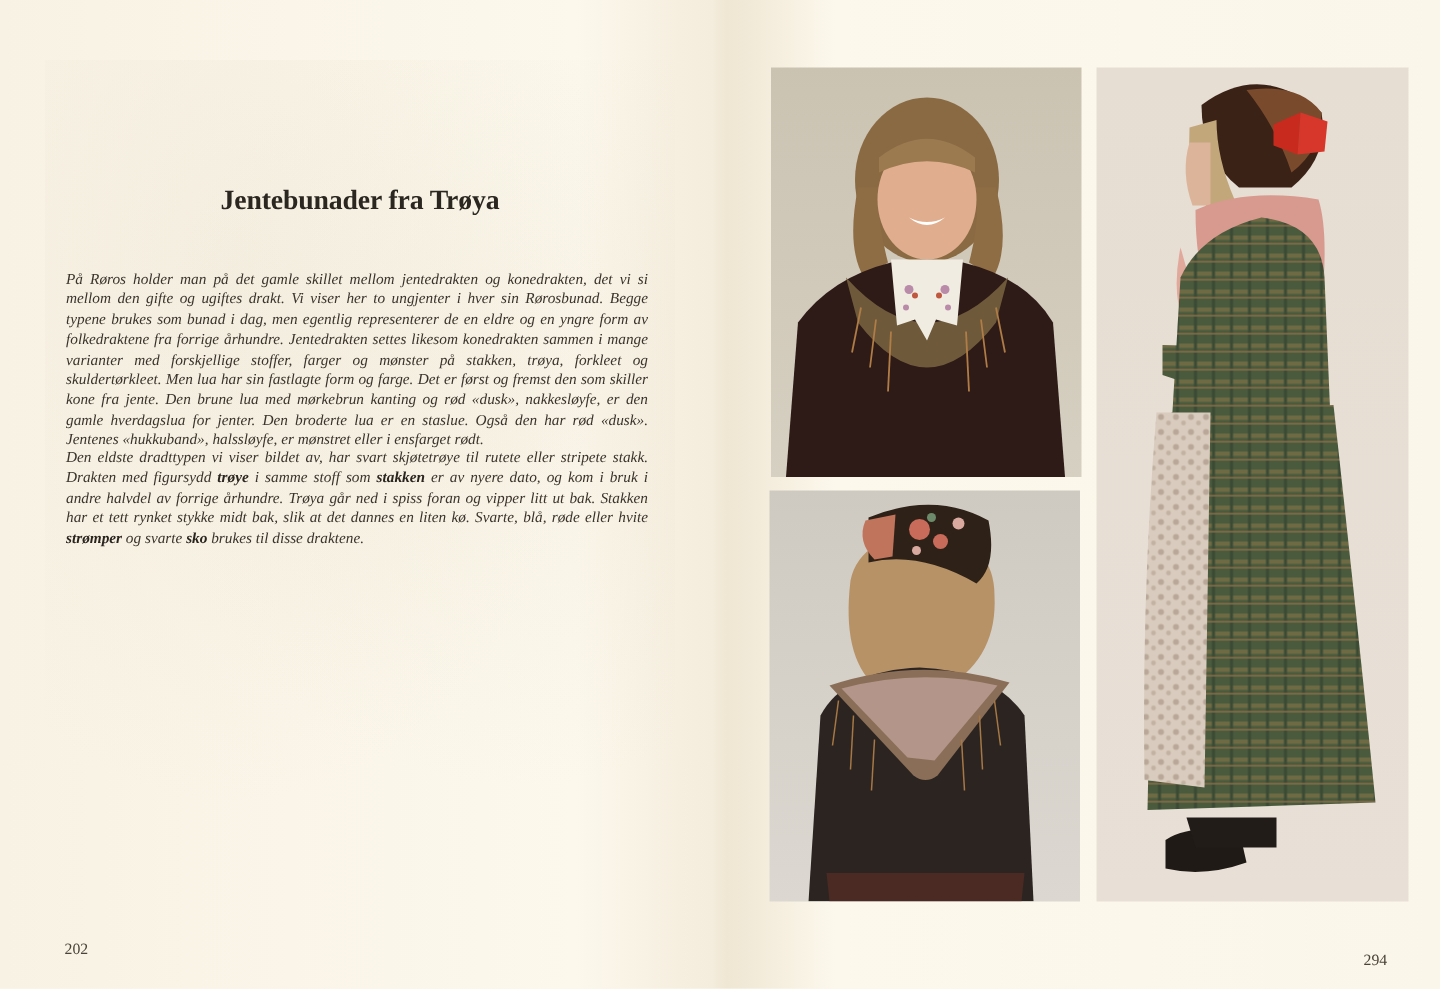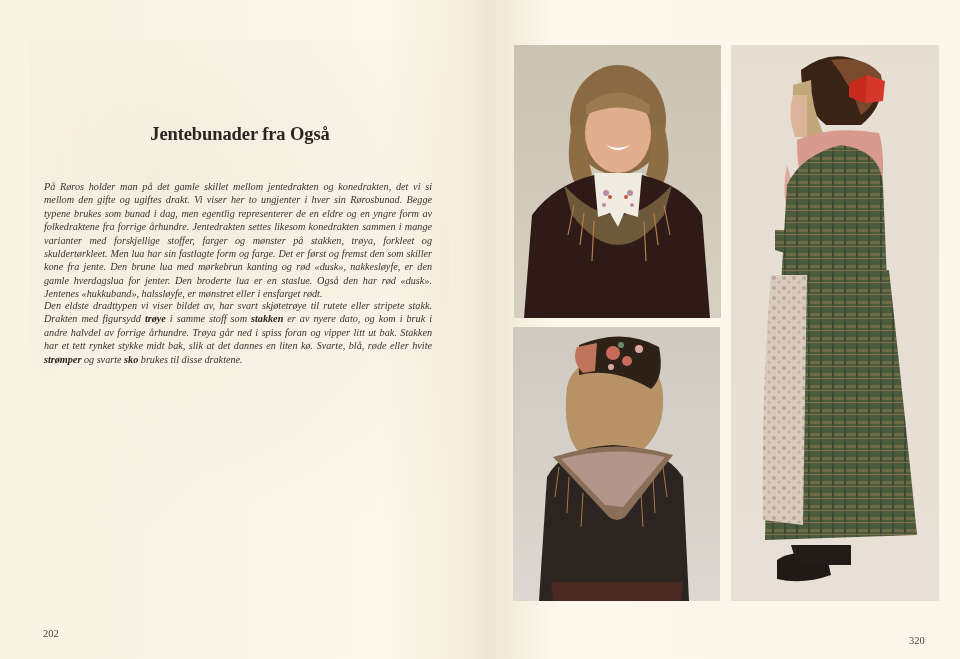--- a/index.html
+++ b/index.html
@@ -33,7 +33,7 @@
   </div>
   <div class="page page-right"></div>
 
-  <h1 class="title" style="margin:0;">Jentebunader fra Også</h1>
+  <h1 class="title" style="margin:0;">Jentebunader fra Trøya</h1>
 
   <p class="body-text p1" style="margin:0;"><span>På Røros holder man på det gamle skillet mellom jentedrakten og konedrakten, det vi si mellom den gifte og ugiftes drakt.  Vi viser her to ungjenter i hver sin Rørosbunad. Begge typene brukes som bunad i dag, men egentlig representerer de en eldre og en yngre form av folkedraktene fra forrige århundre. Jentedrakten settes likesom konedrakten sammen i mange varianter med forskjellige stoffer, farger og mønster på stakken, trøya, forkleet og skuldertørkleet. Men lua har sin fastlagte form og farge. Det er først og fremst den som skiller kone fra jente. Den brune lua med mørkebrun kanting og rød «dusk», nakkesløyfe, er den gamle hverdagslua for jenter. Den broderte lua er en staslue. Også den har rød «dusk». Jentenes «hukkuband», halssløyfe, er mønstret eller i ensfarget rødt.</span></p>
   <p class="body-text p2" style="margin:0;"><span>Den eldste dradttypen vi viser bildet av, har svart skjøtetrøye til rutete eller stripete stakk. Drakten med figursydd </span><b>trøye</b><span> i samme stoff som </span><b>stakken</b><span> er av nyere dato, og kom i bruk i andre halvdel av forrige århundre. Trøya går ned i spiss foran og vipper litt ut bak. Stakken har et tett rynket stykke midt bak, slik at det dannes en liten kø. Svarte, blå, røde eller hvite </span><b>strømper</b><span> og svarte </span><b>sko</b><span> brukes til disse draktene.</span></p>

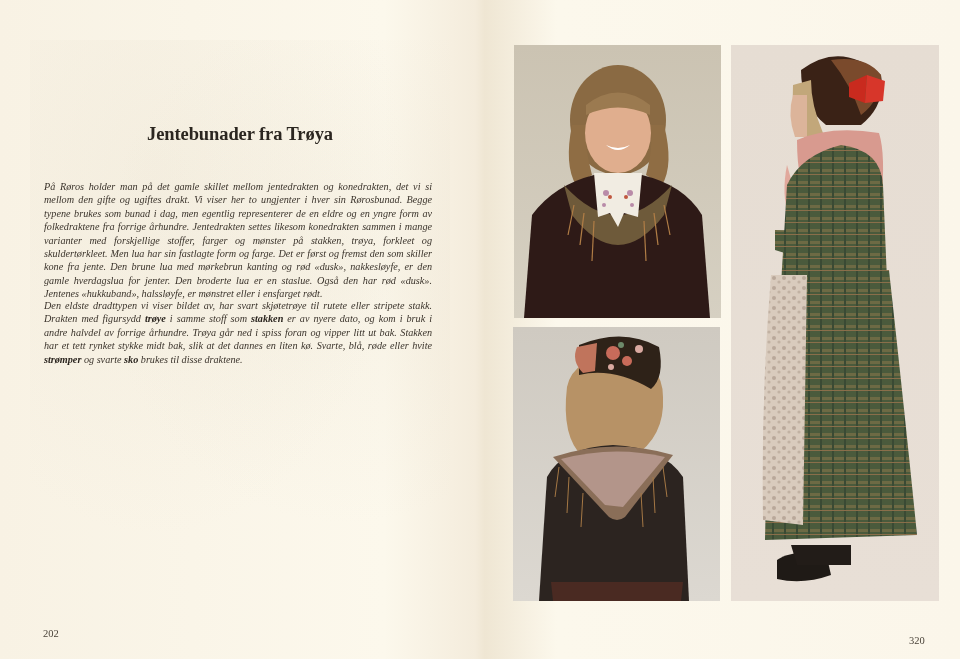--- a/index.html
+++ b/index.html
@@ -39,7 +39,7 @@
   <p class="body-text p2" style="margin:0;"><span>Den eldste dradttypen vi viser bildet av, har svart skjøtetrøye til rutete eller stripete stakk. Drakten med figursydd </span><b>trøye</b><span> i samme stoff som </span><b>stakken</b><span> er av nyere dato, og kom i bruk i andre halvdel av forrige århundre. Trøya går ned i spiss foran og vipper litt ut bak. Stakken har et tett rynket stykke midt bak, slik at det dannes en liten kø. Svarte, blå, røde eller hvite </span><b>strømper</b><span> og svarte </span><b>sko</b><span> brukes til disse draktene.</span></p>
 
   <div class="folio folio-left">202</div>
-  <div class="folio folio-right">320</div>
+  <div class="folio folio-right">294</div>
 
   <div class="photo photo1">
     <svg viewBox="0 0 207 273" preserveAspectRatio="none">

